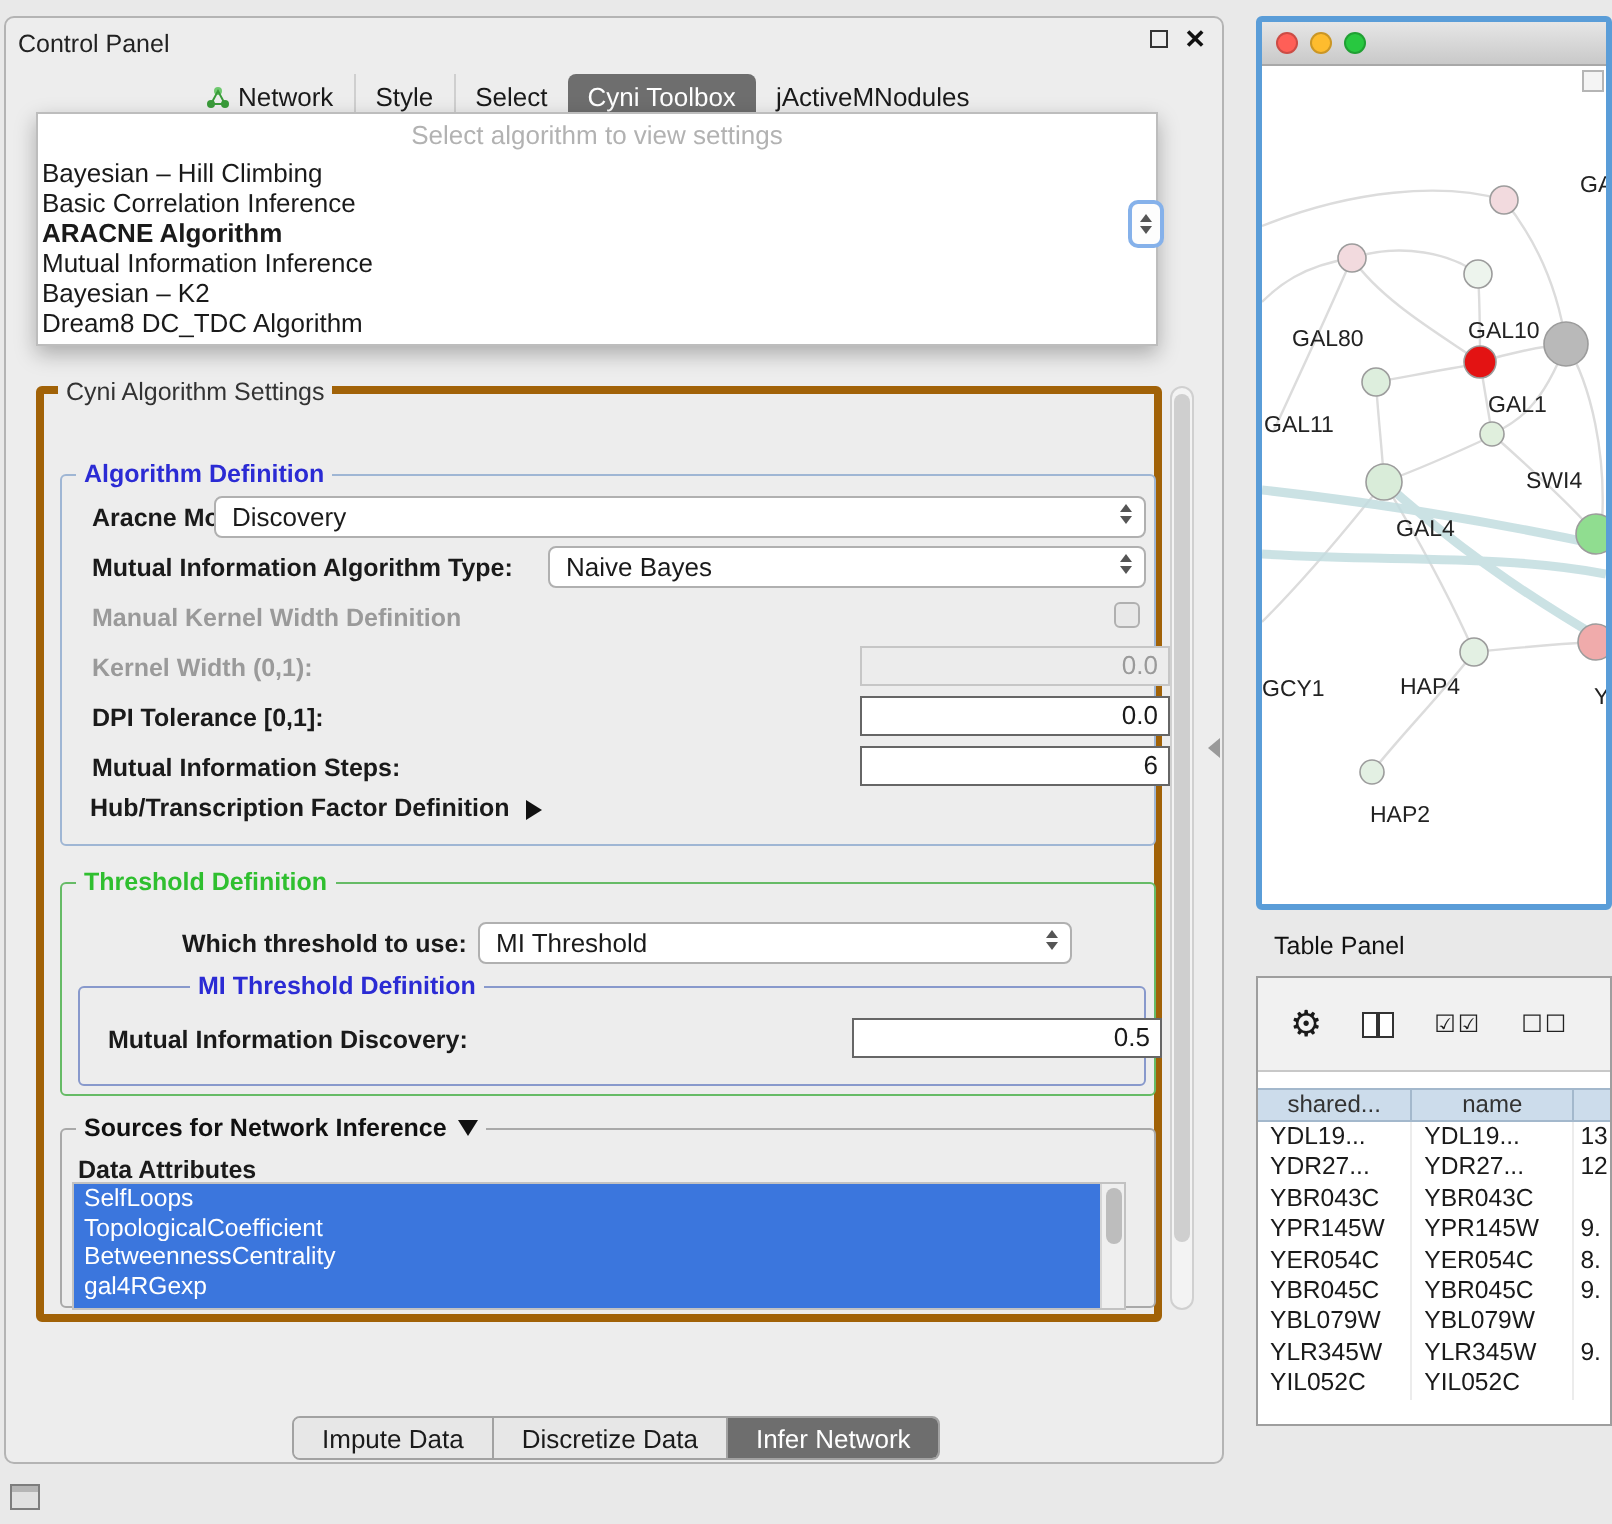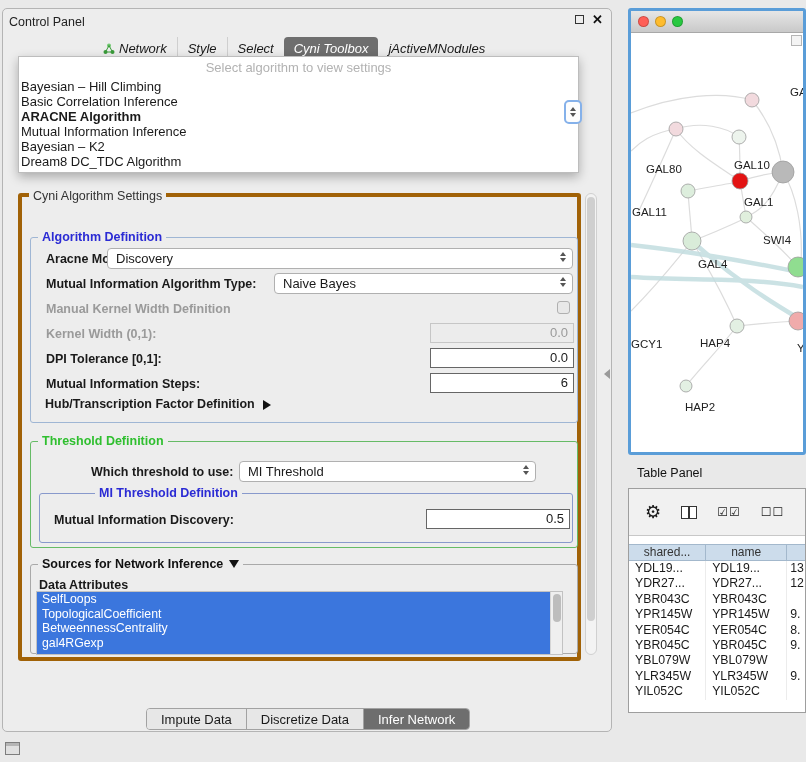--- a/index.html
+++ b/index.html
@@ -15,7 +15,7 @@
   .restore-box{width:9px;height:9px;border:1.5px solid #333;}
   .close-x{font-size:13px;font-weight:bold;color:#111;line-height:13px;}
 
-  .tabbar{left:90px;top:28px;display:flex;align-items:center;font-size:13px;font-style:italic;}
+  .tabbar{left:90px;top:28px;display:flex;align-items:center;font-size:13px;}
   .tab{padding:4px 10px;border-left:1px solid #cfcfcf;cursor:default;display:flex;align-items:center;gap:4px;}
   .tab:first-child{border-left:none;}
   .tab.sel{background:var(--tabdark);color:#fff;border-radius:4px;border-left:none;}

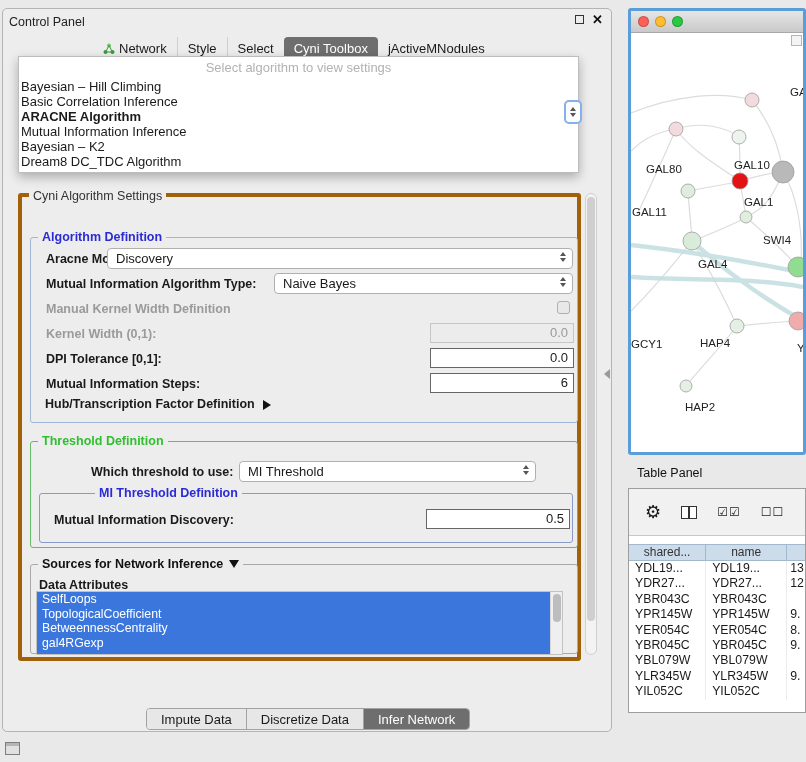--- a/index.html
+++ b/index.html
@@ -45,7 +45,7 @@
   .combo-arrows{position:absolute;right:6px;top:3px;display:flex;flex-direction:column;align-items:center;}
   .arr-up{width:0;height:0;border-left:3.5px solid transparent;border-right:3.5px solid transparent;border-bottom:4.5px solid #555;margin-bottom:2px;}
   .arr-dn{width:0;height:0;border-left:3.5px solid transparent;border-right:3.5px solid transparent;border-top:4.5px solid #555;}
-  .field{position:absolute;width:144px;height:20px;font-size:13px;line-height:18px;text-align:right;padding-right:5px;background:#fff;border:1px solid #666;}
+  .field{position:absolute;width:155px;height:20px;font-size:13px;line-height:18px;text-align:right;padding-right:5px;background:#fff;border:1px solid #666;}
   .field.dis{background:#ececec;border-color:#c6c6c6;color:#9a9a9a;}
   .checkbox{position:absolute;width:13px;height:13px;border:1px solid #b0b0b0;background:#e8e8e8;border-radius:3px;}
 

